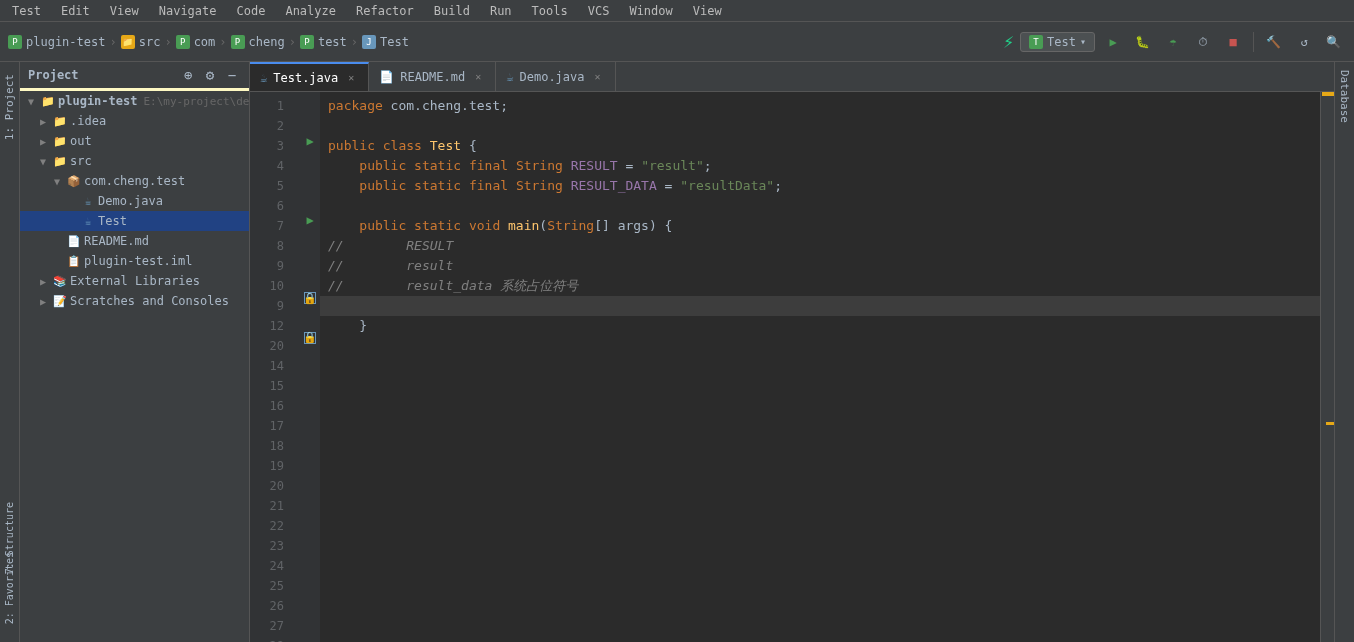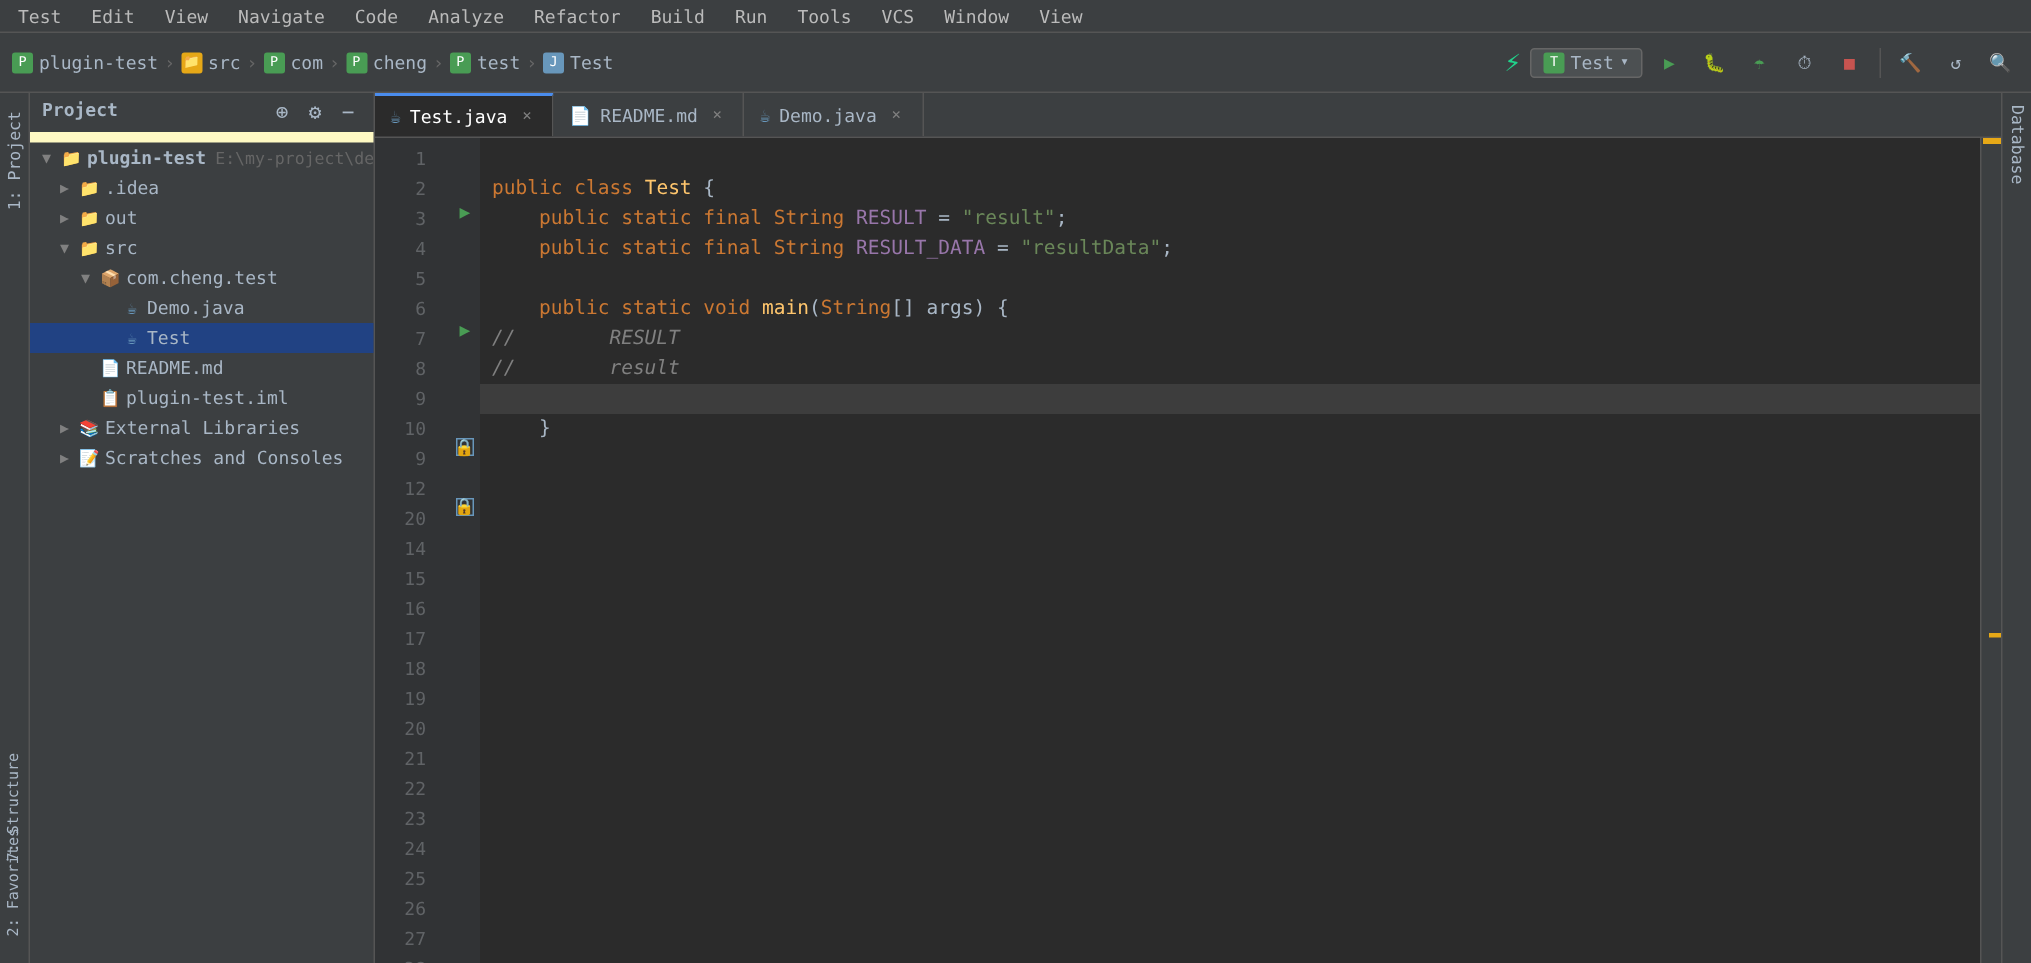--- a/index.html
+++ b/index.html
@@ -103,9 +103,10 @@
     }
     .sidebar-header {
       display: flex;
+      align-items: center;
       padding: 4px 8px;
       gap: 4px;
-      border-bottom: 7px solid #fef9c3;
+      border-bottom: 3px solid #fef9c3;
       min-height: 28px;
     }
     .sidebar-title {

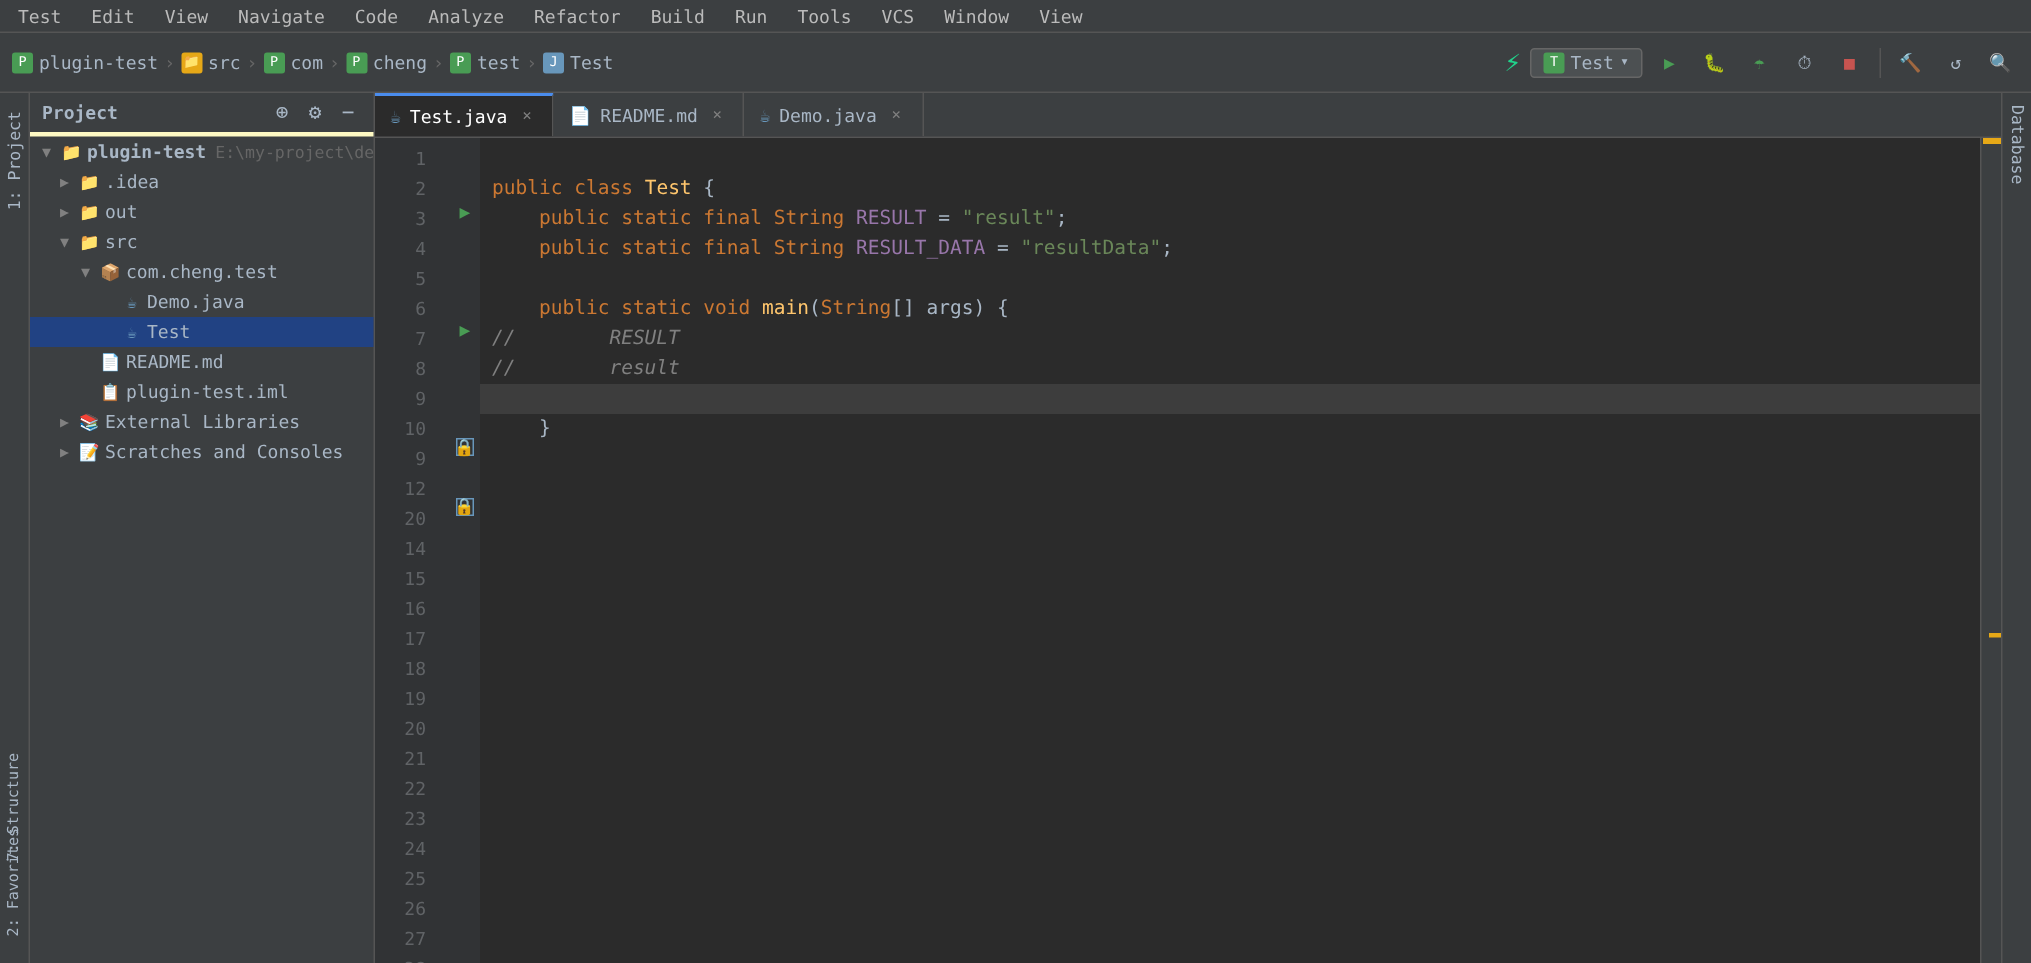--- a/index.html
+++ b/index.html
@@ -581,6 +581,9 @@
 
       <div class="code-area">
 
+        <div class="code-line">
+          <span class="kw">package</span><span class="normal"> com.cheng.test;</span>
+        </div>
 
         <div class="code-line"></div>
 

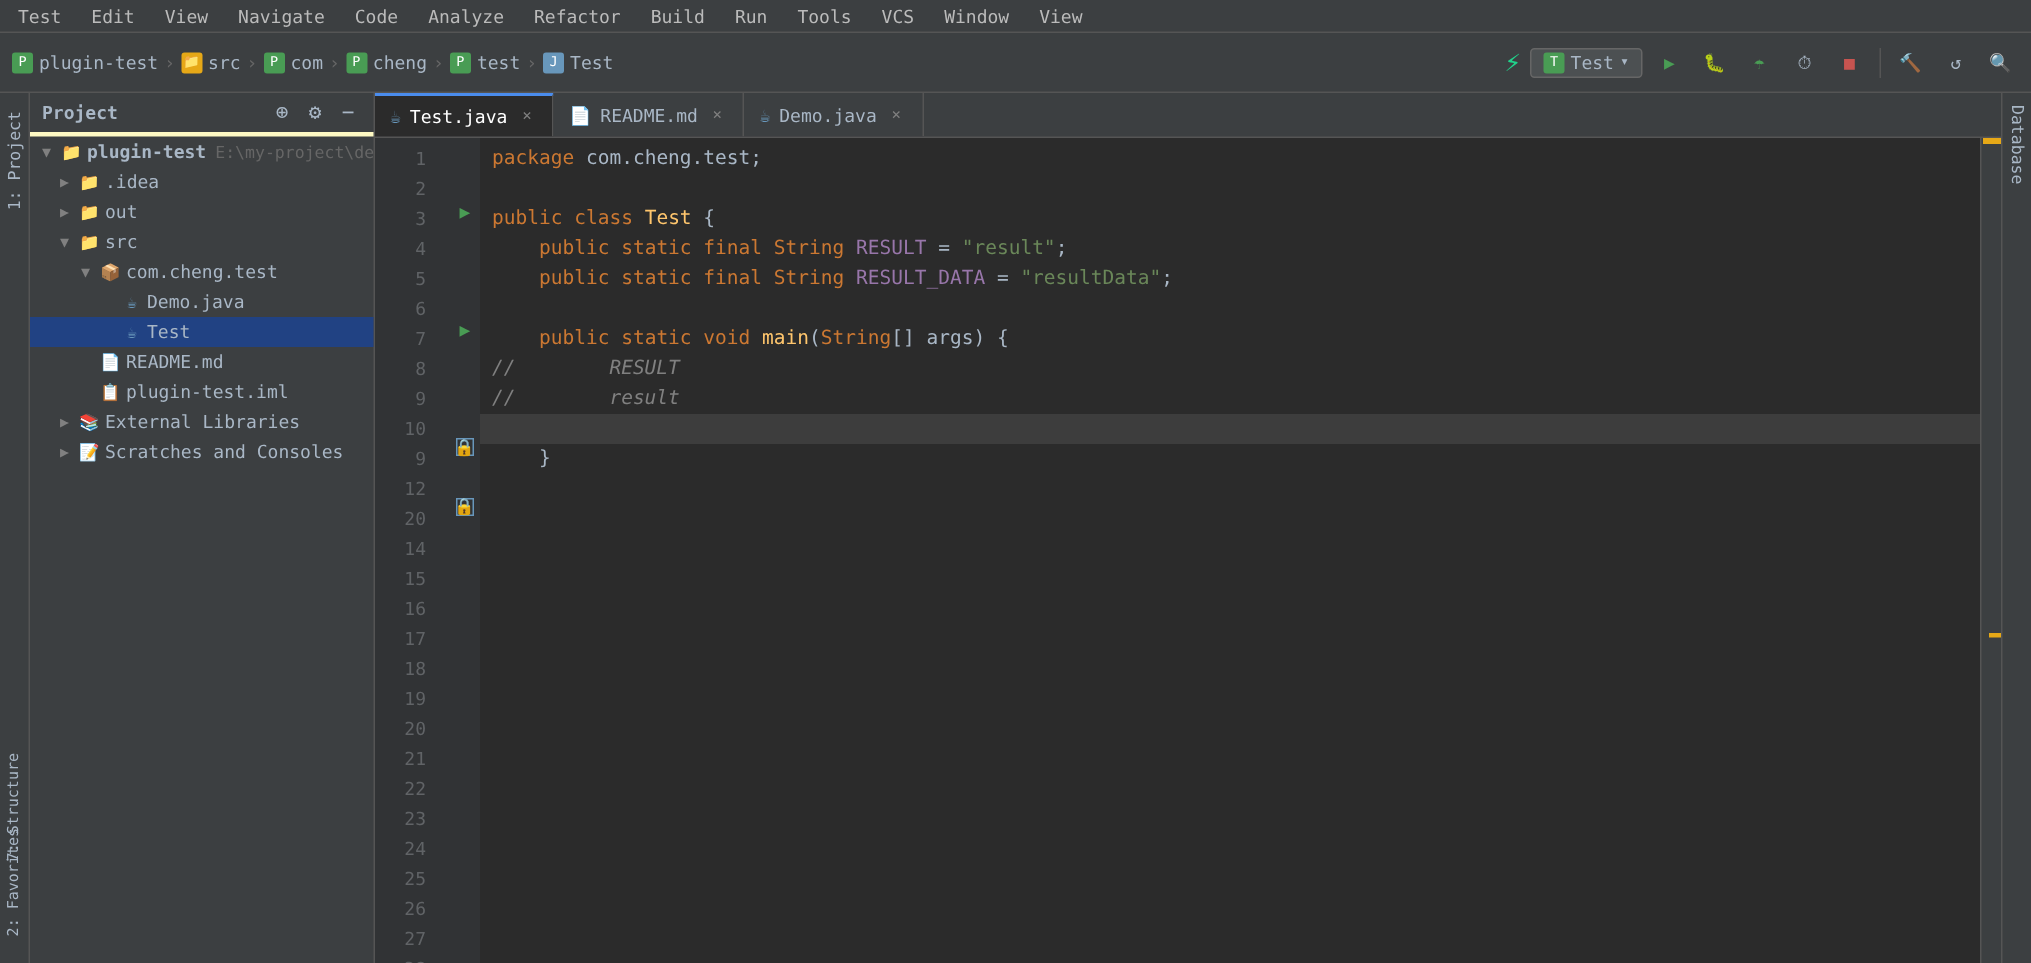--- a/index.html
+++ b/index.html
@@ -613,6 +613,9 @@
           <span class="comment">//        result</span>
         </div>
 
+        <div class="code-line">
+          <span class="comment">//        result_data 系统占位符号</span>
+        </div>
 
 
         <div class="code-line highlighted"></div>

